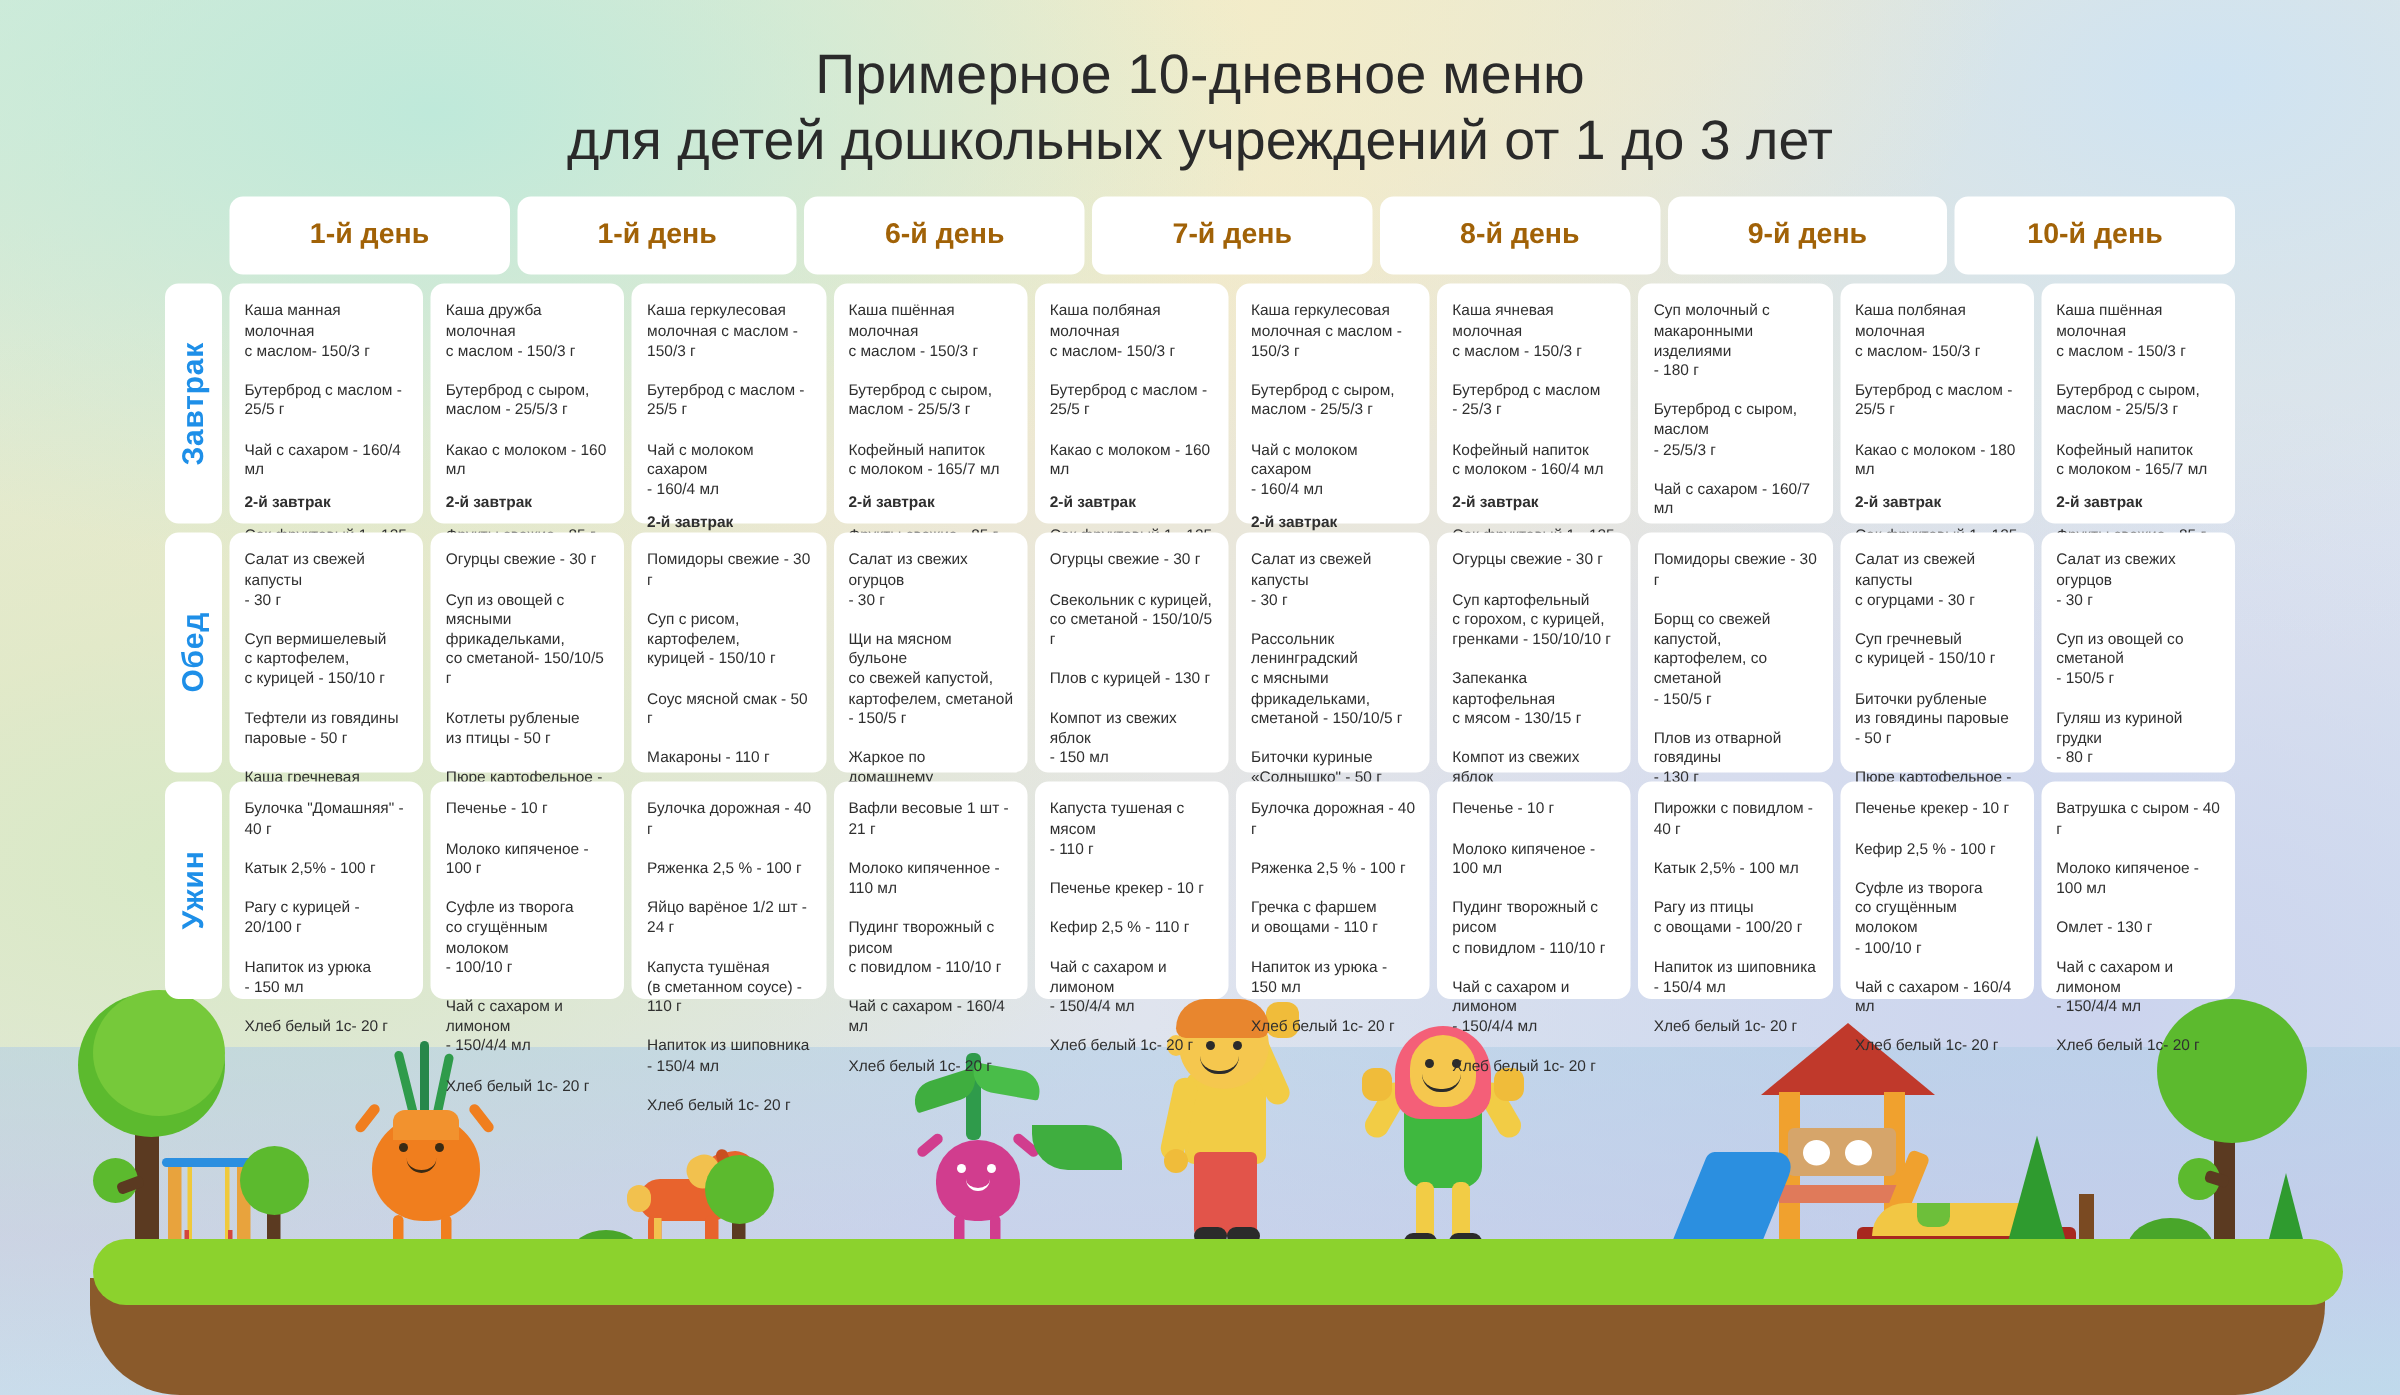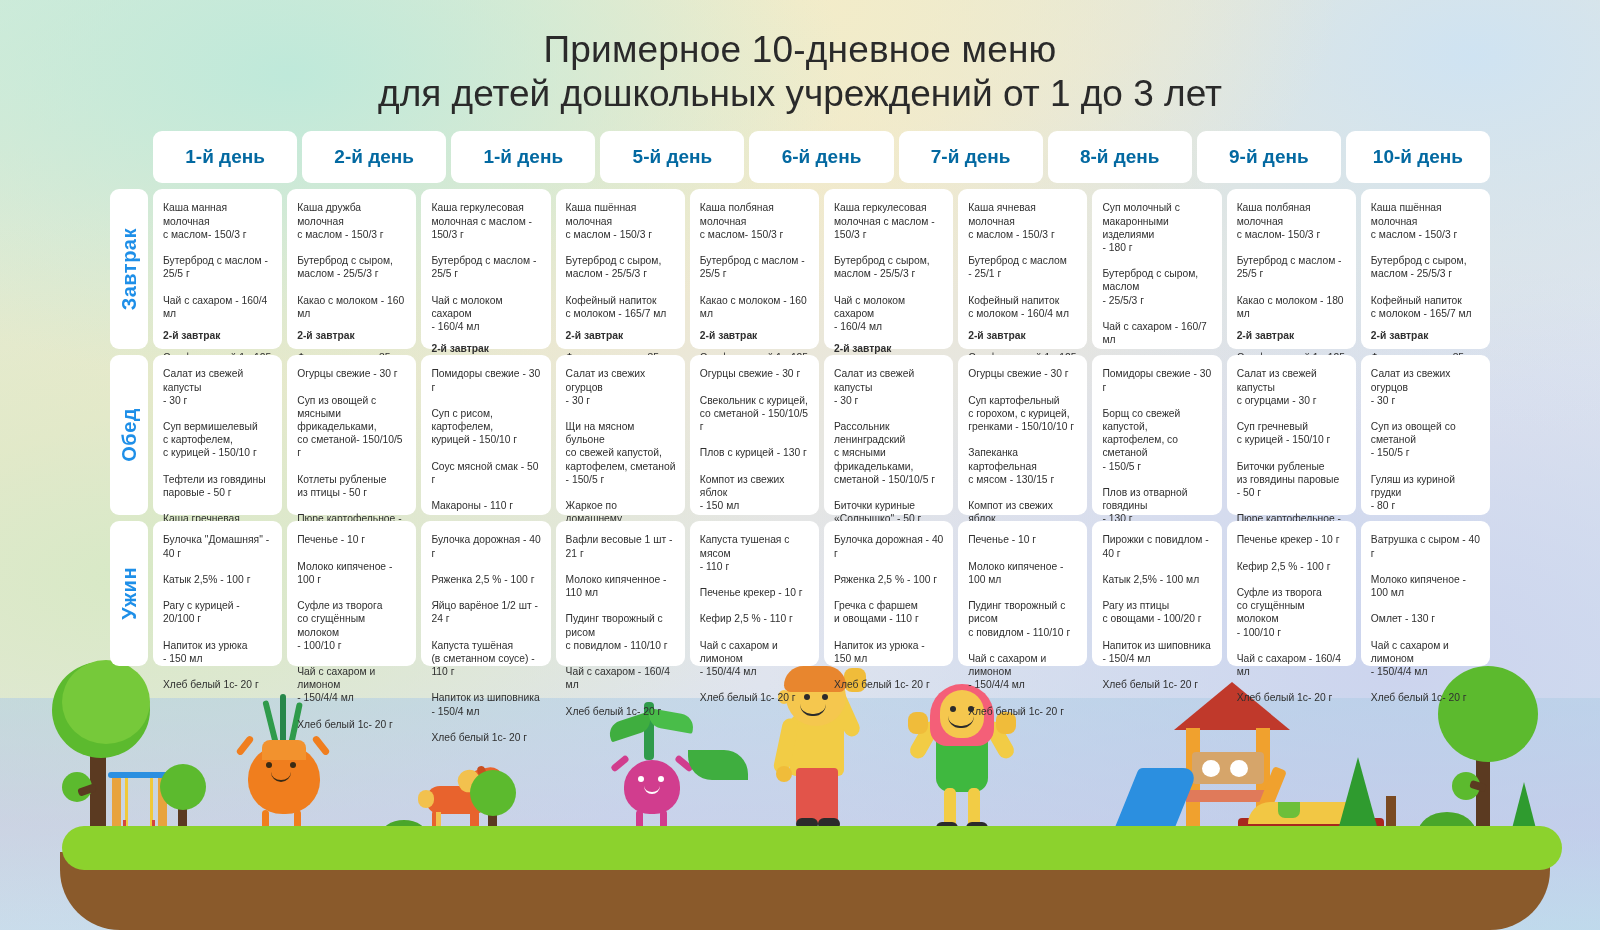--- a/index.html
+++ b/index.html
@@ -40,7 +40,7 @@
   .dayhead .spacer { width:38px; flex:0 0 38px; }
   .daycell { flex:1 1 0; background:#fff; border-radius:9px; height:52px;
      display:flex; align-items:center; justify-content:center;
-     color:#0369a1; font-weight:bold; font-size:19px; }
+     color:#a16207; font-weight:bold; font-size:19px; }
 
   .row { display:flex; gap:5px; margin-top:6px; }
   .rowlabel { width:38px; flex:0 0 38px; background:#fff; border-radius:9px;

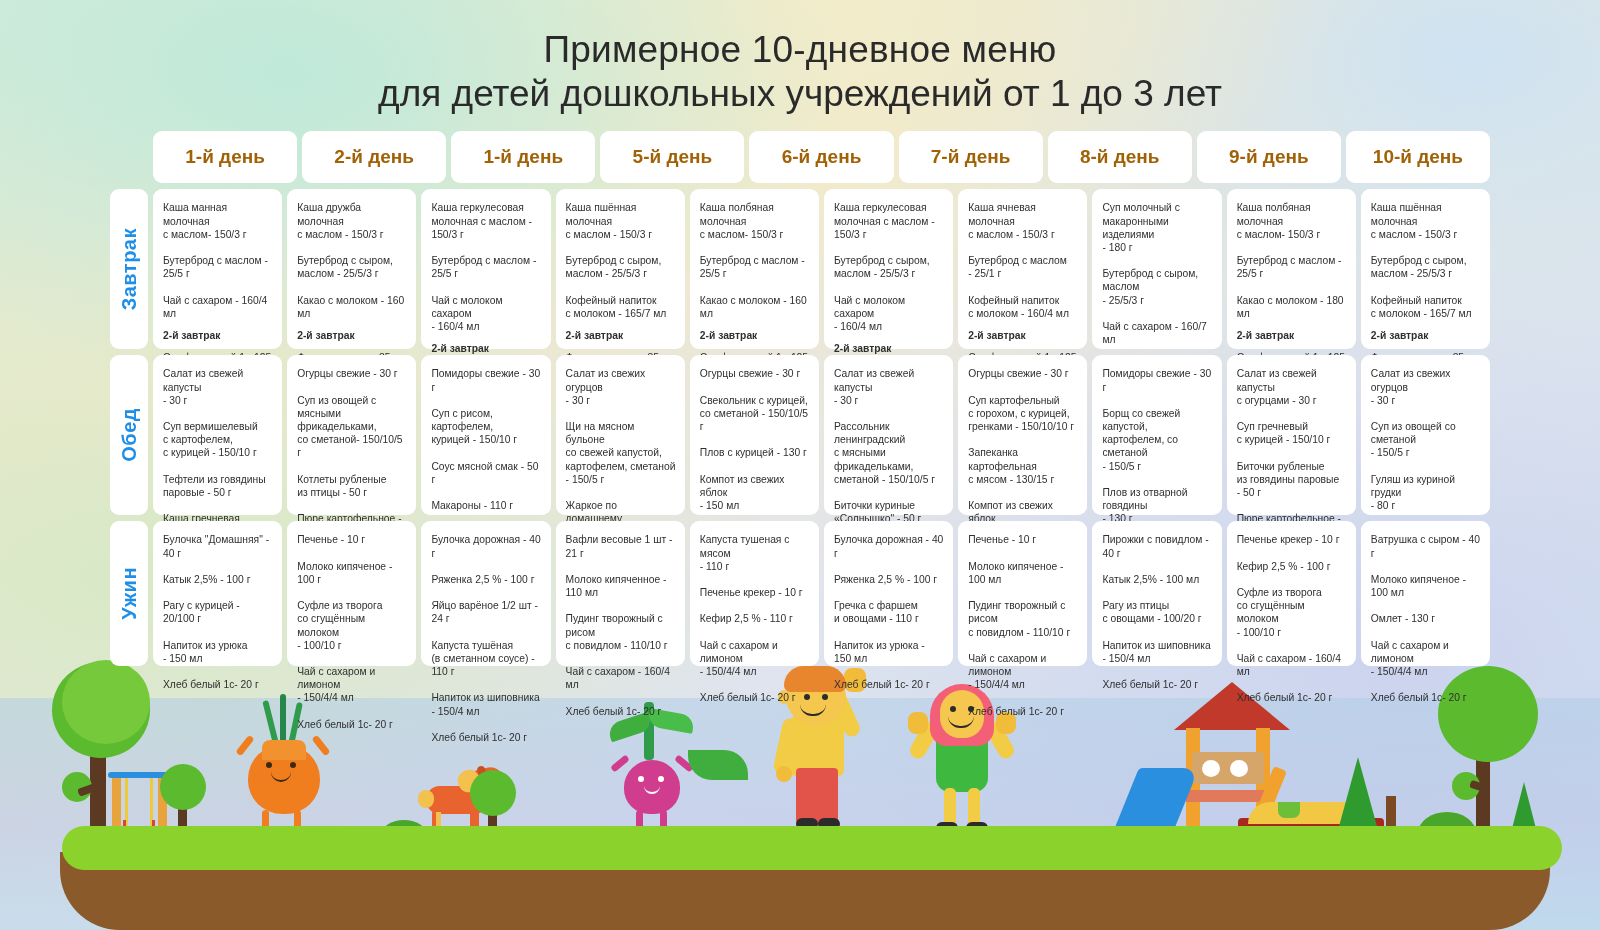--- a/index.html
+++ b/index.html
@@ -197,7 +197,6 @@
   <div class="dayhead">
     <div class="spacer"></div>
     <div class="daycell">1-й день</div>
-    <div class="daycell">2-й день</div>
     <div class="daycell">1-й день</div>
     <div class="daycell">5-й день</div>
     <div class="daycell">6-й день</div>

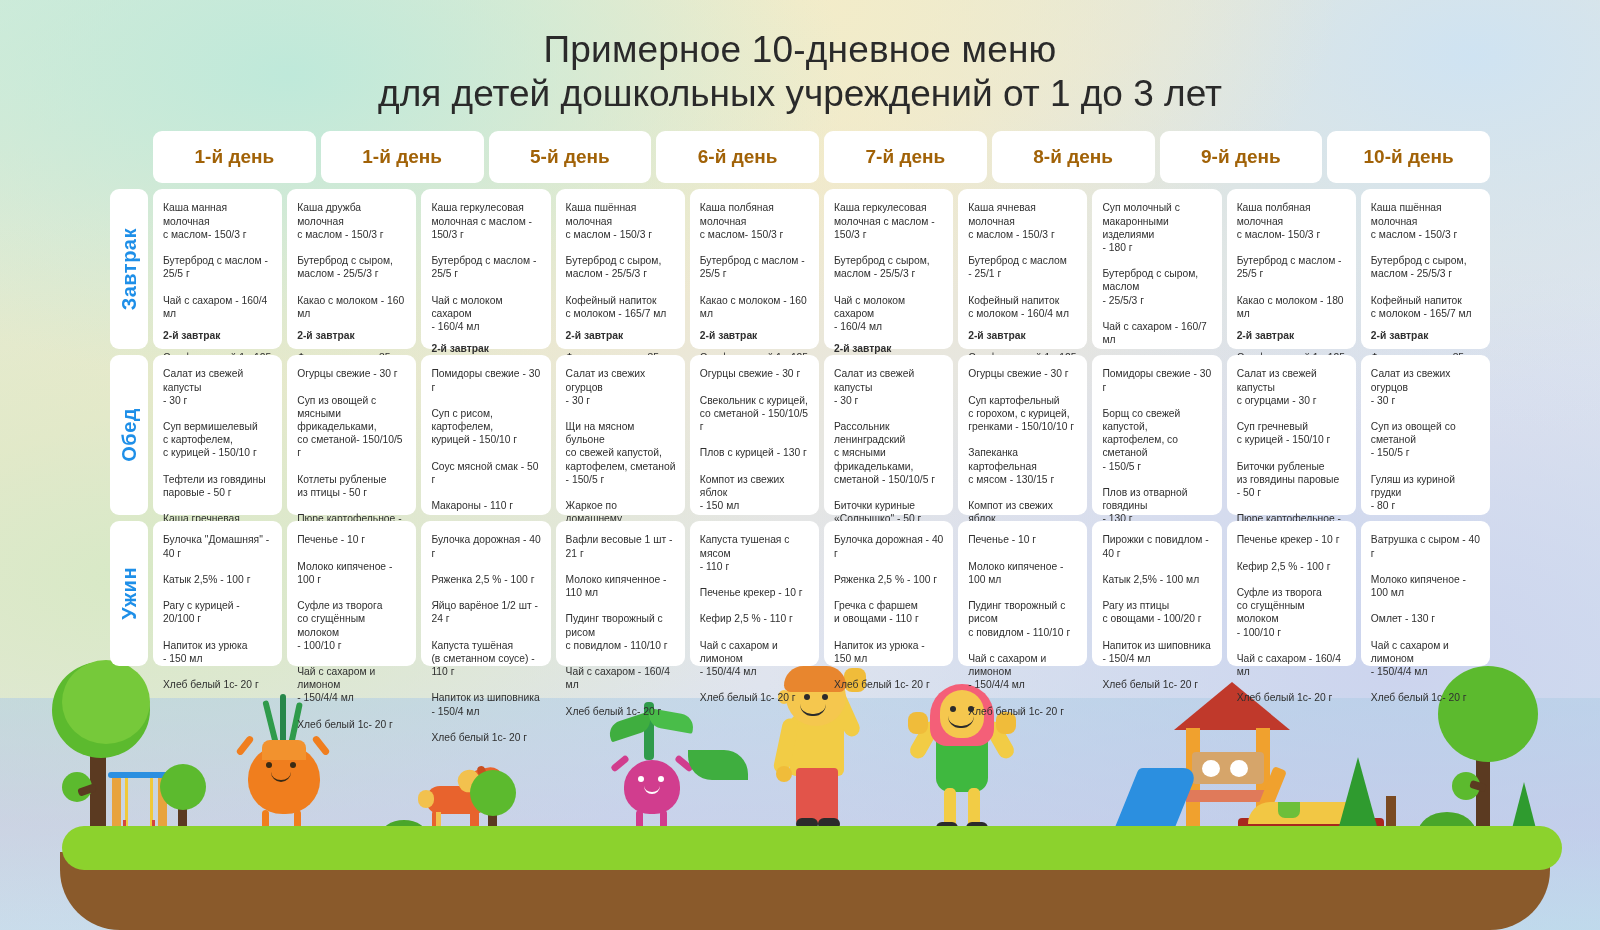--- a/index.html
+++ b/index.html
@@ -198,7 +198,6 @@
     <div class="spacer"></div>
     <div class="daycell">1-й день</div>
     <div class="daycell">1-й день</div>
-    <div class="daycell">5-й день</div>
     <div class="daycell">6-й день</div>
     <div class="daycell">7-й день</div>
     <div class="daycell">8-й день</div>

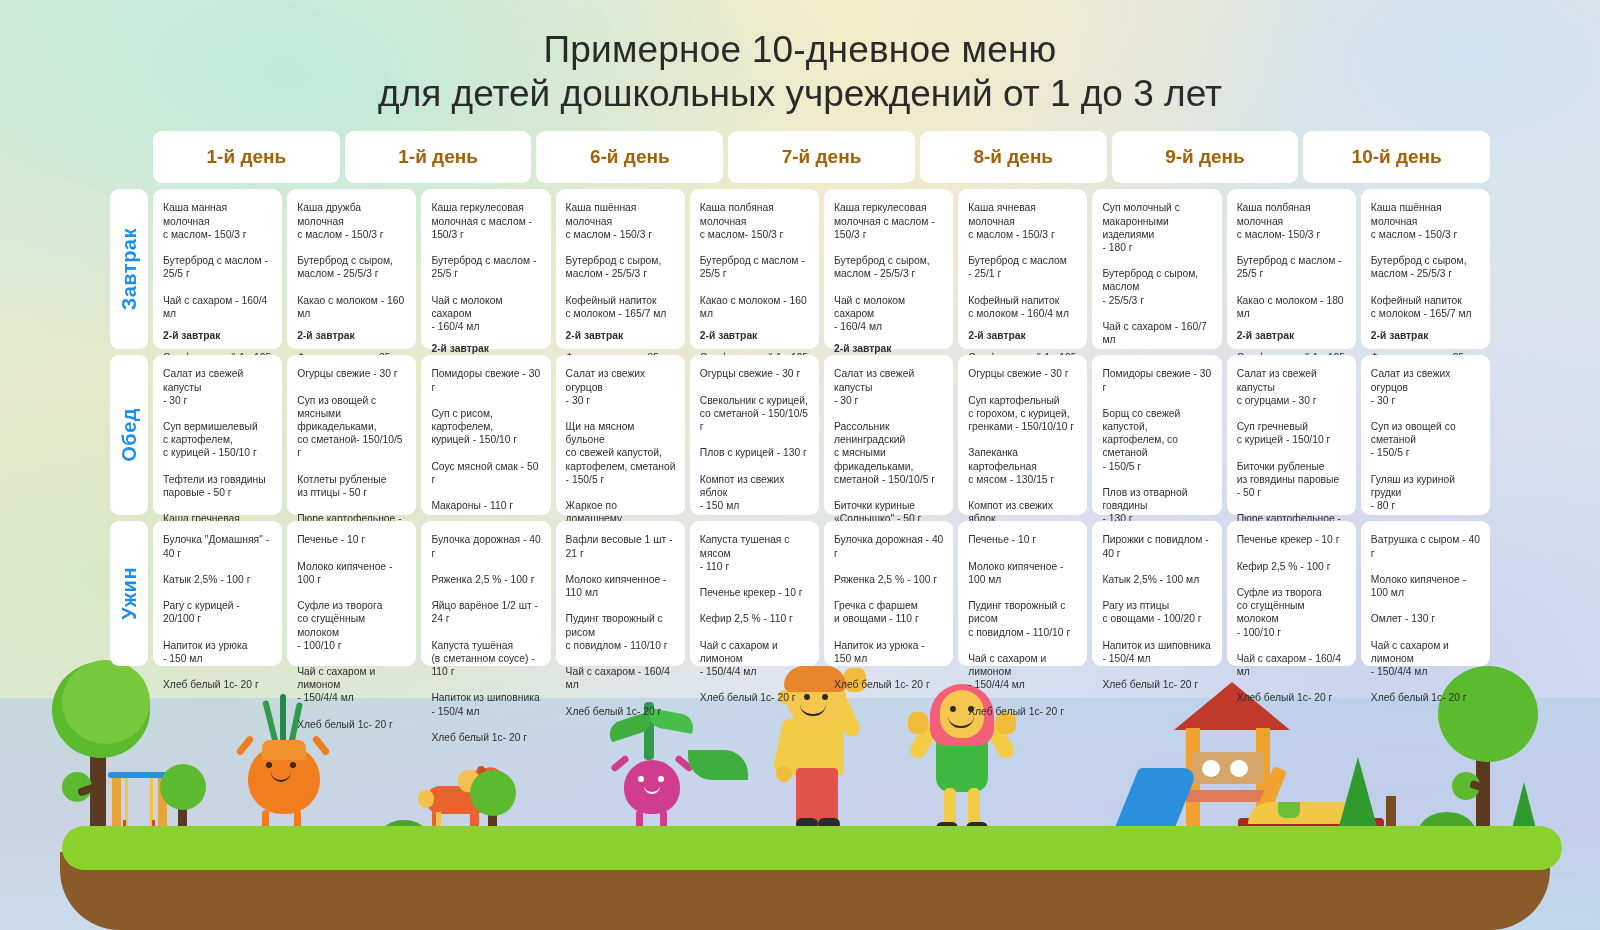--- a/index.html
+++ b/index.html
@@ -286,7 +286,7 @@
 с маслом - 150/3 г
 
 Бутерброд с маслом
-- 25/1 г
+- 25/3 г
 
 Кофейный напиток
 с молоком - 160/4 мл</p>

